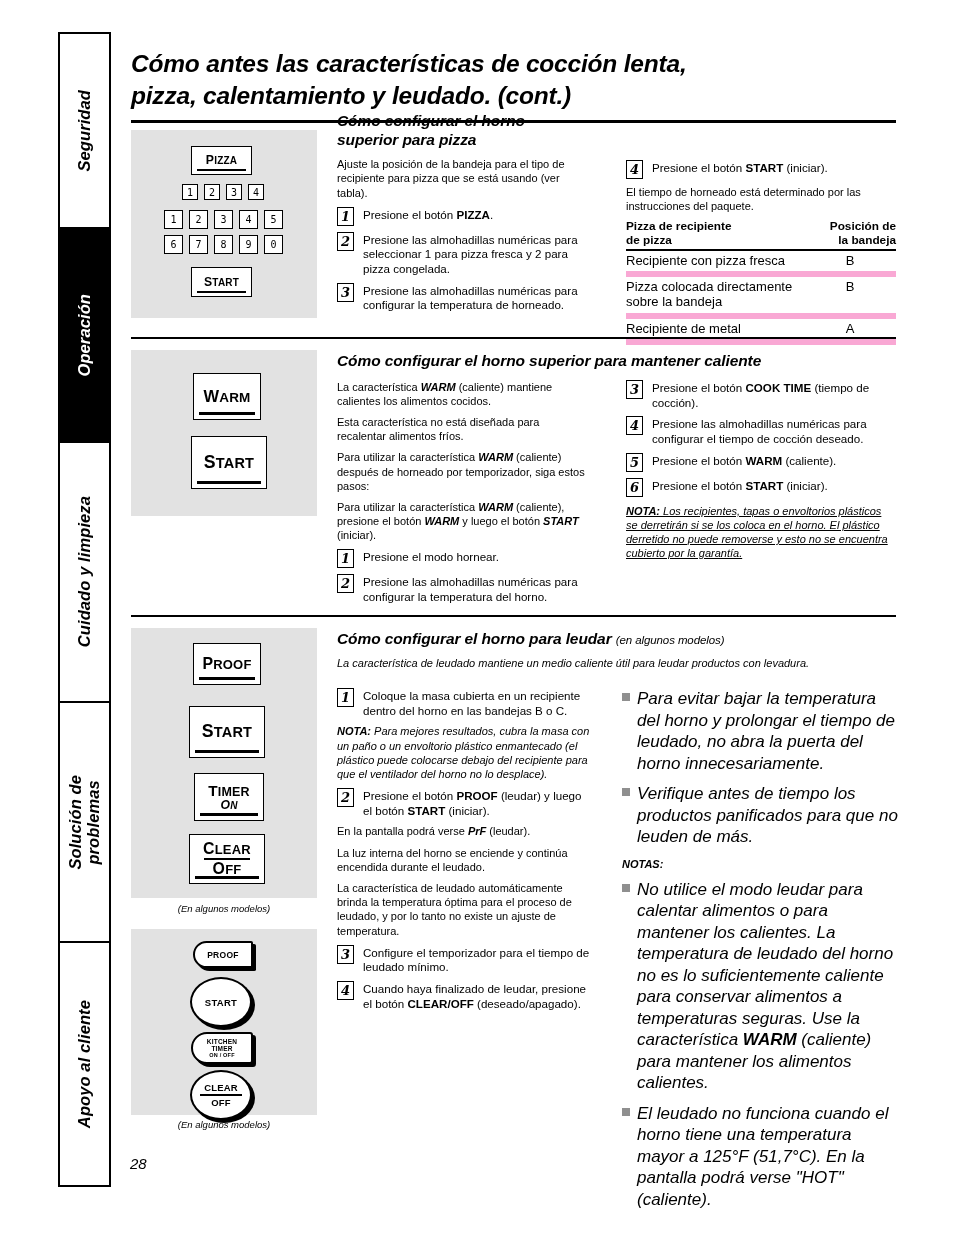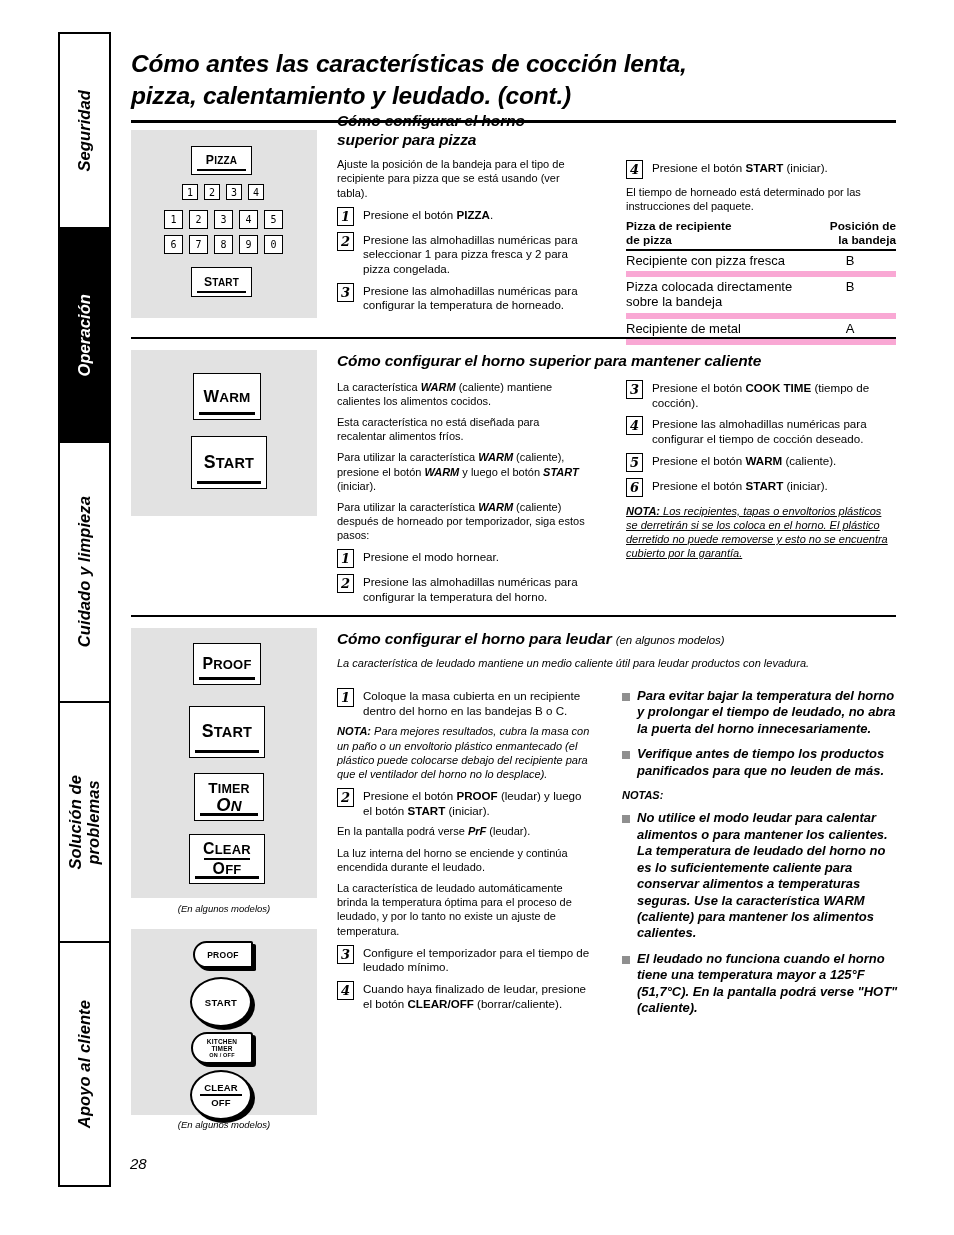--- a/index.html
+++ b/index.html
@@ -365,8 +365,8 @@
     <div id="warm-paragraphs">
         <div class="body-text">La característica <b>WARM</b> <span class="it">(caliente)</span> mantiene calientes los alimentos cocidos.</div>
         <div class="body-text">Esta característica no está diseñada para recalentar alimentos fríos.</div>
+        <div class="body-text">Para utilizar la característica <b>WARM</b> <span class="it">(caliente)</span> después de horneado por temporizador, siga estos pasos:</div>
         <div class="body-text">Para utilizar la característica <b>WARM</b> <span class="it">(caliente)</span>, presione el botón <b>WARM</b> y luego el botón <b>START</b> <span class="it">(iniciar)</span>.</div>
-        <div class="body-text">Para utilizar la característica <b>WARM</b> <span class="it">(caliente)</span> después de horneado por temporizador, siga estos pasos:</div>
       </div>
     <div id="warm-steps-left">
         <div class="step">

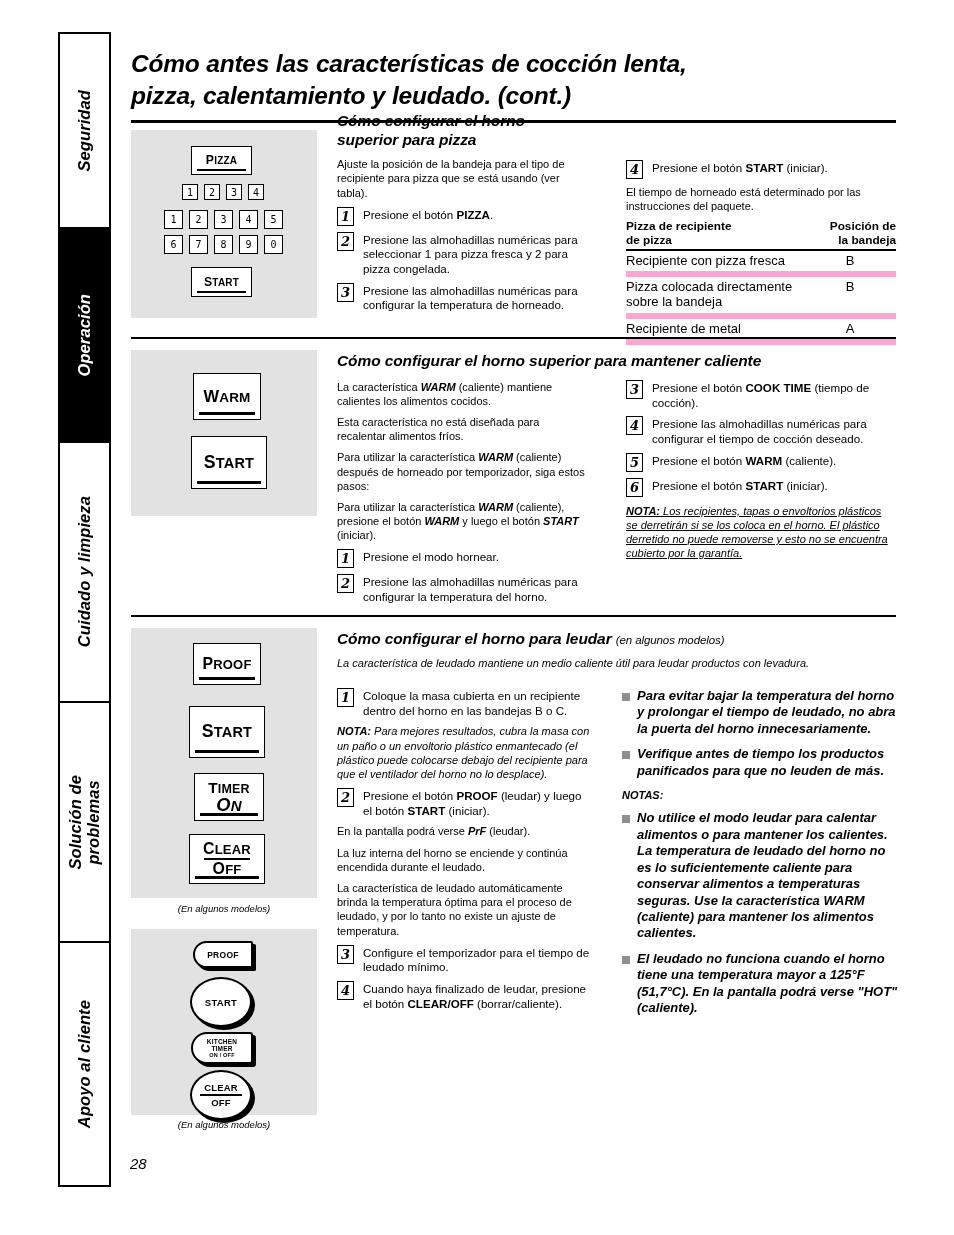--- a/index.html
+++ b/index.html
@@ -186,10 +186,9 @@
     margin-top: 5px;
   }
   .bullet-text {
-    font-size: 13px;
+    font-size: 17px;
     font-style: italic;
     line-height: 1.265;
-    font-weight: bold;
   }
 
   

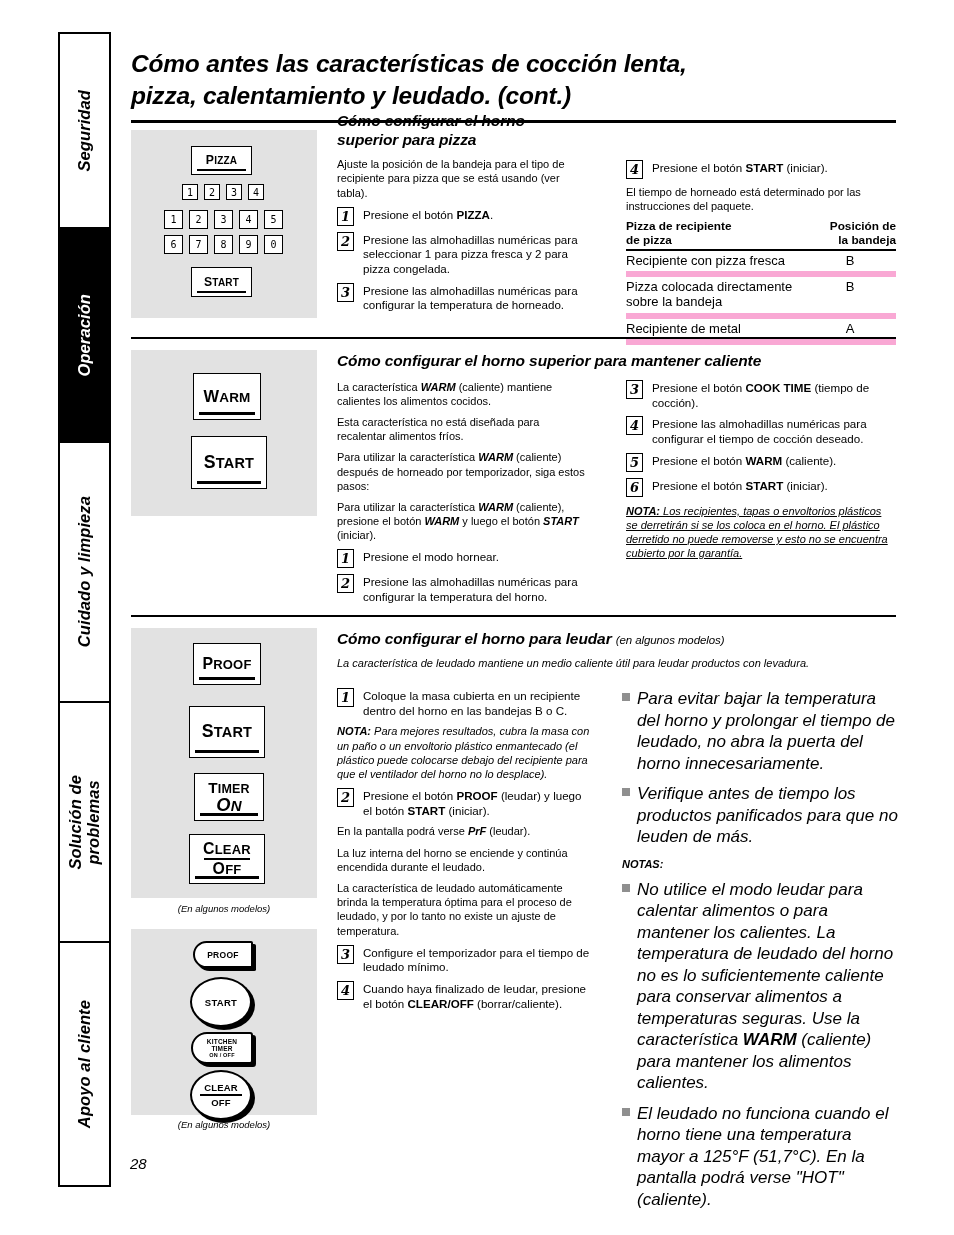--- a/index.html
+++ b/index.html
@@ -414,7 +414,7 @@
     </div>
     <div class="btn-rect" style="left:63px; top:145px; width:70px; height:48px; position:absolute;">
       <span class="smallcaps" style="font-size:12.5px;"><span class="c1">T</span>IMER</span>
-      <span class="smallcaps" style="font-size:15px; font-style:italic; margin-top:1px;"><span class="c1">O</span>N</span>
+      <span class="smallcaps" style="font-size:10px; font-style:italic; margin-top:1px;"><span class="c1">O</span>N</span>
       <span class="ul"></span>
     </div>
     <div class="btn-rect" style="left:58px; top:206px; width:76px; height:50px; position:absolute;">

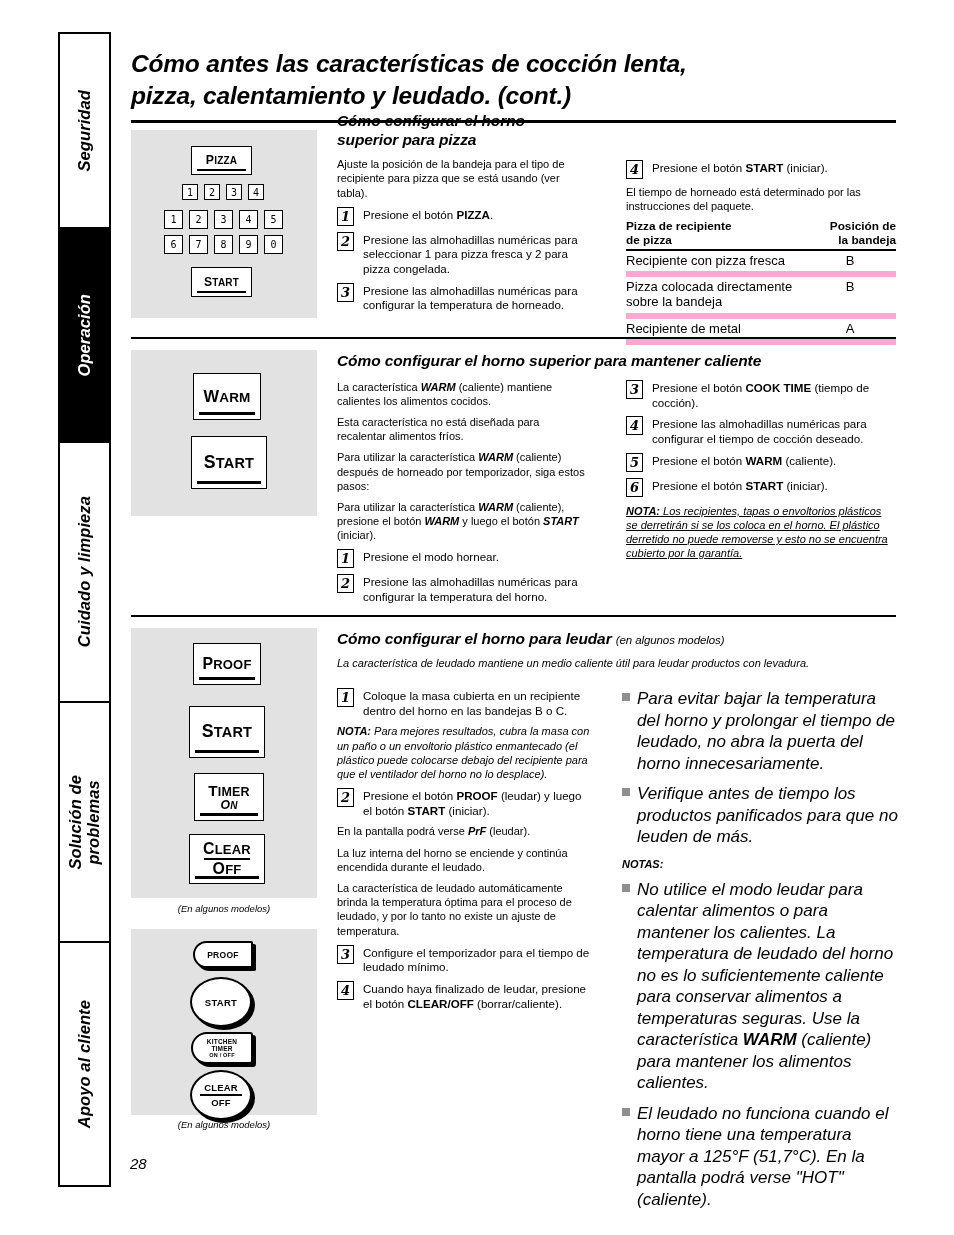--- a/index.html
+++ b/index.html
@@ -480,7 +480,7 @@
         </div>
         <div class="step">
           <div class="step-num">4</div>
-          <div class="step-text">Cuando haya finalizado de leudar, presione el botón <b>CLEAR/OFF</b> <span class="it">(borrar/caliente)</span>.</div>
+          <div class="step-text">Cuando haya finalizado de leudar, presione el botón <b>CLEAR/OFF</b> <span class="it">(deseado/apagado)</span>.</div>
         </div>
       </div>
   </div>

